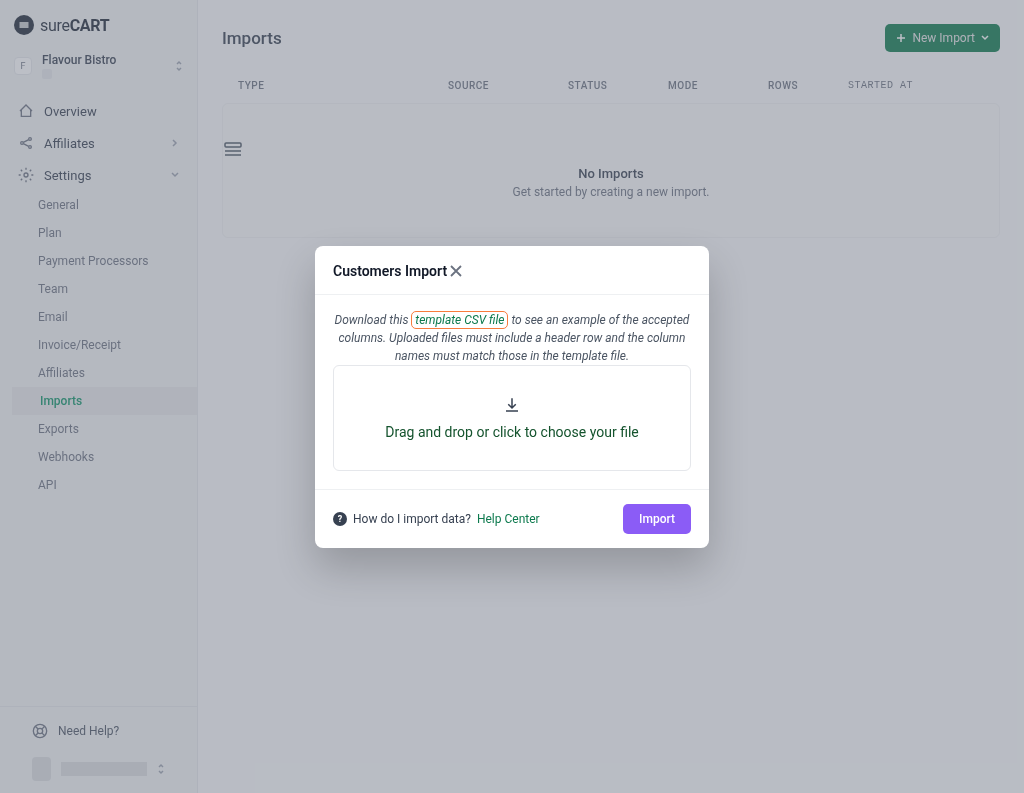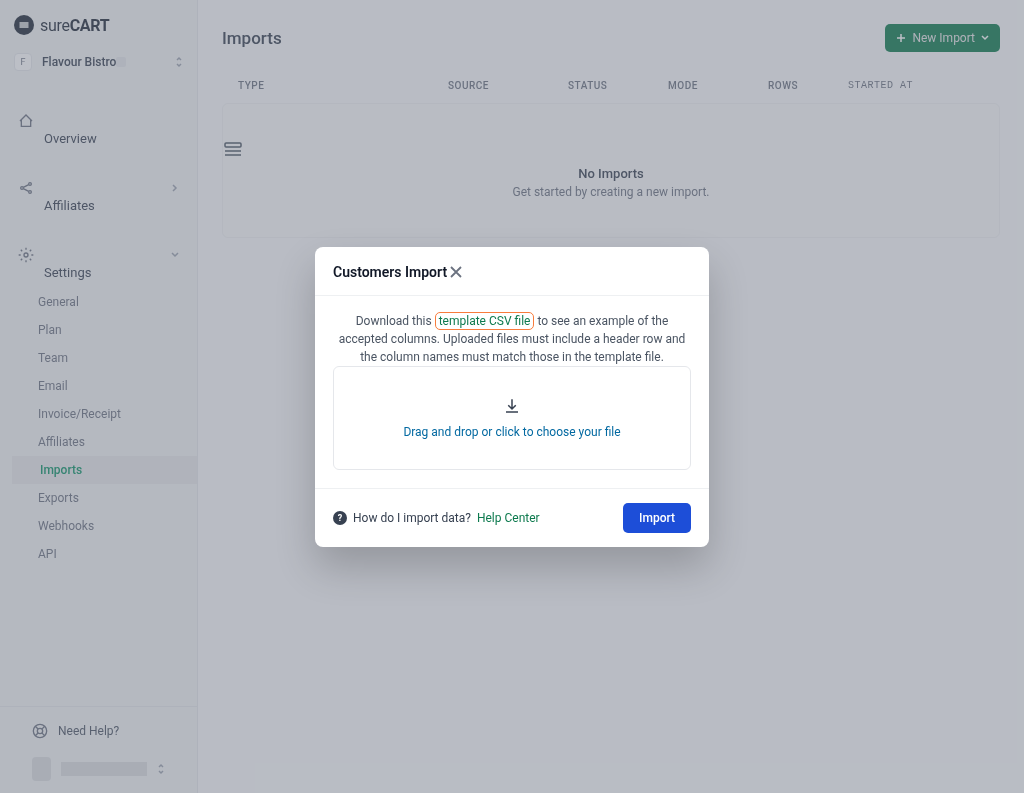--- a/index.html
+++ b/index.html
@@ -75,6 +75,7 @@
     .ws-info {
       flex: 1;
       display: flex;
+      flex-direction: column;
     }
     .ws-name {
       font-size: 12px;

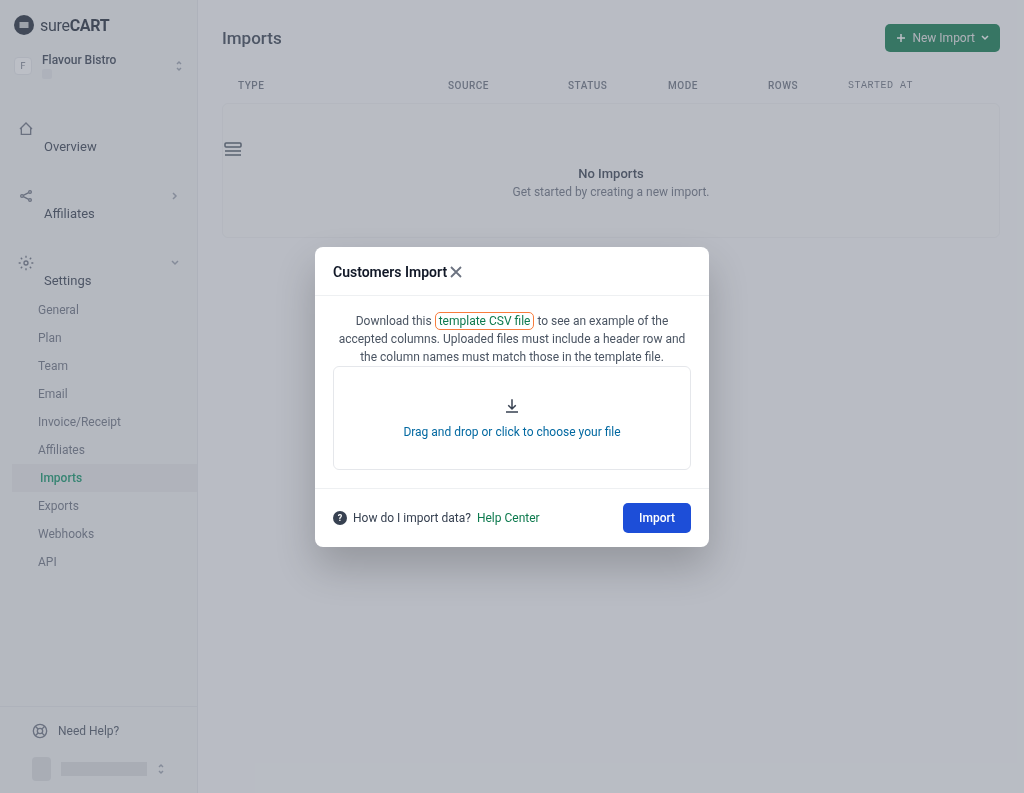--- a/index.html
+++ b/index.html
@@ -119,7 +119,6 @@
     }
     .nav-label {
       flex: 1;
-      margin-top: 36px;
     }
     .nav-chevron {
       color: #9ca3af;

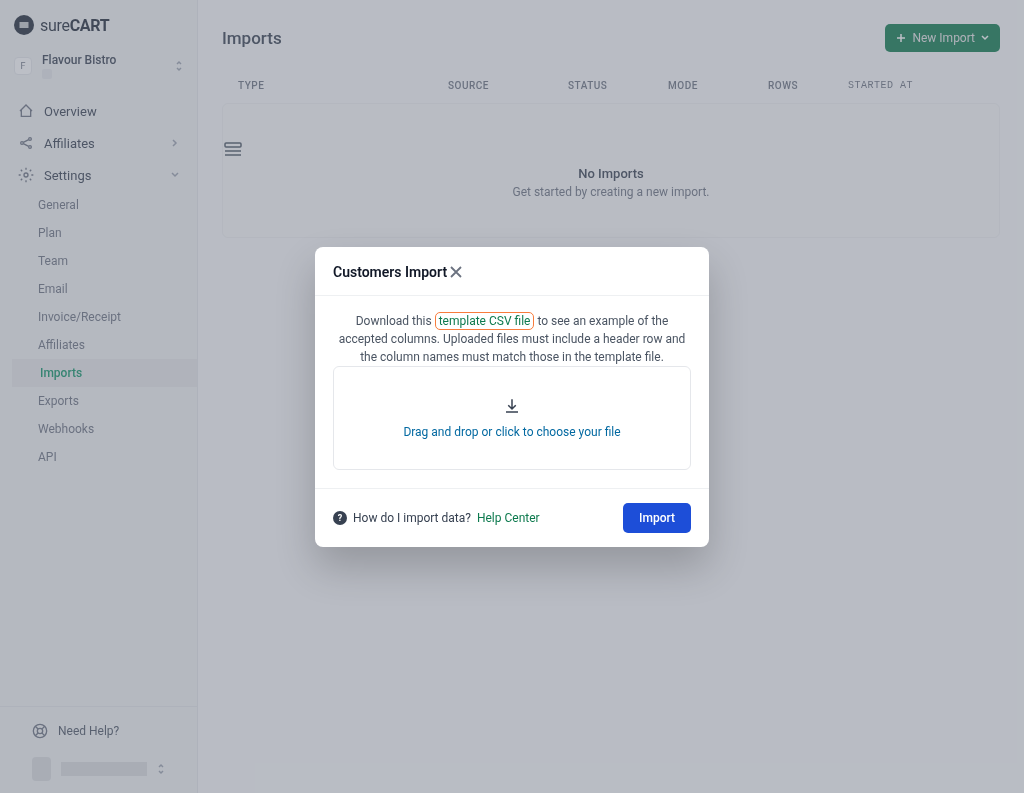--- a/index.html
+++ b/index.html
@@ -461,6 +461,7 @@
     <div class="subnav">
       <div class="subnav-item">General</div>
       <div class="subnav-item">Plan</div>
+      <div class="subnav-item">Payment Processors</div>
       <div class="subnav-item">Team</div>
       <div class="subnav-item">Email</div>
       <div class="subnav-item">Invoice/Receipt</div>

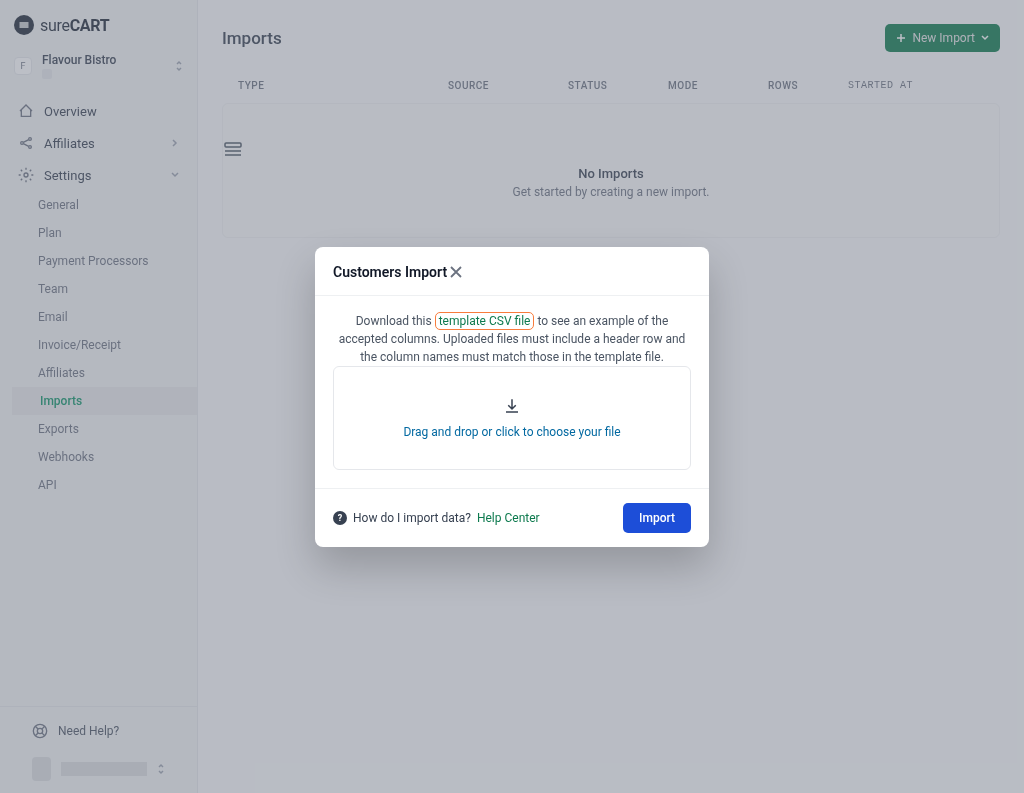--- a/index.html
+++ b/index.html
@@ -284,6 +284,7 @@
       color: #4b5563;
       text-align: center;
       line-height: 1.5;
+      font-style: italic;
     }
     .csv-link {
       color: #0d7a4e;

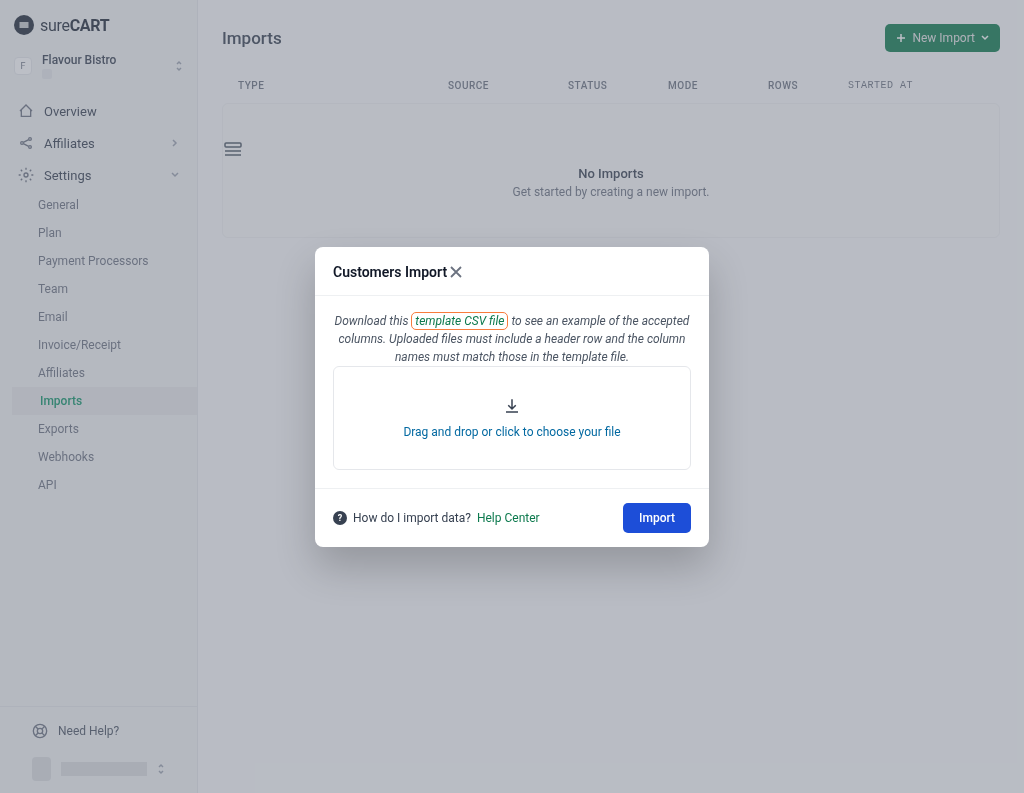--- a/index.html
+++ b/index.html
@@ -306,8 +306,8 @@
       margin-bottom: 10px;
     }
     .dropzone-text {
-      font-size: 12px;
-      color: #0369a1;
+      font-size: 14px;
+      color: #14532d;
     }
     .live-mode-section {
       padding: 4px 18px 18px 18px;

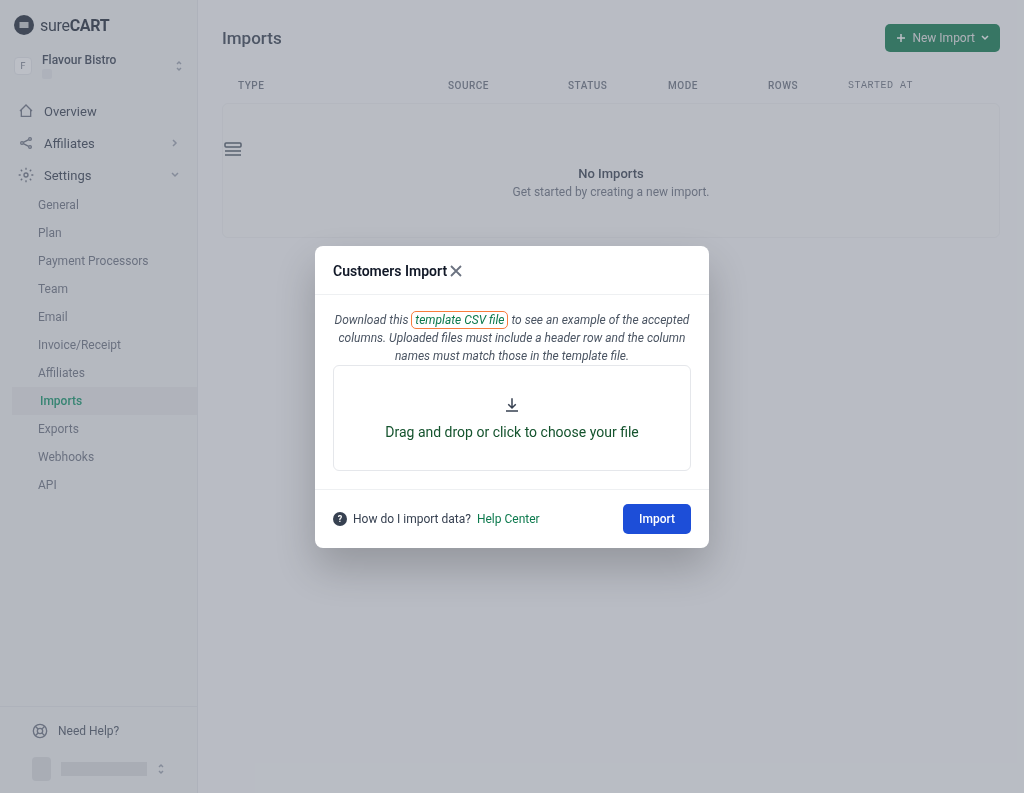--- a/index.html
+++ b/index.html
@@ -383,7 +383,7 @@
       font-weight: bold;
     }
     .import-btn {
-      background: #1d4ed8;
+      background: #8b5cf6;
       color: white;
       border: none;
       border-radius: 5px;

